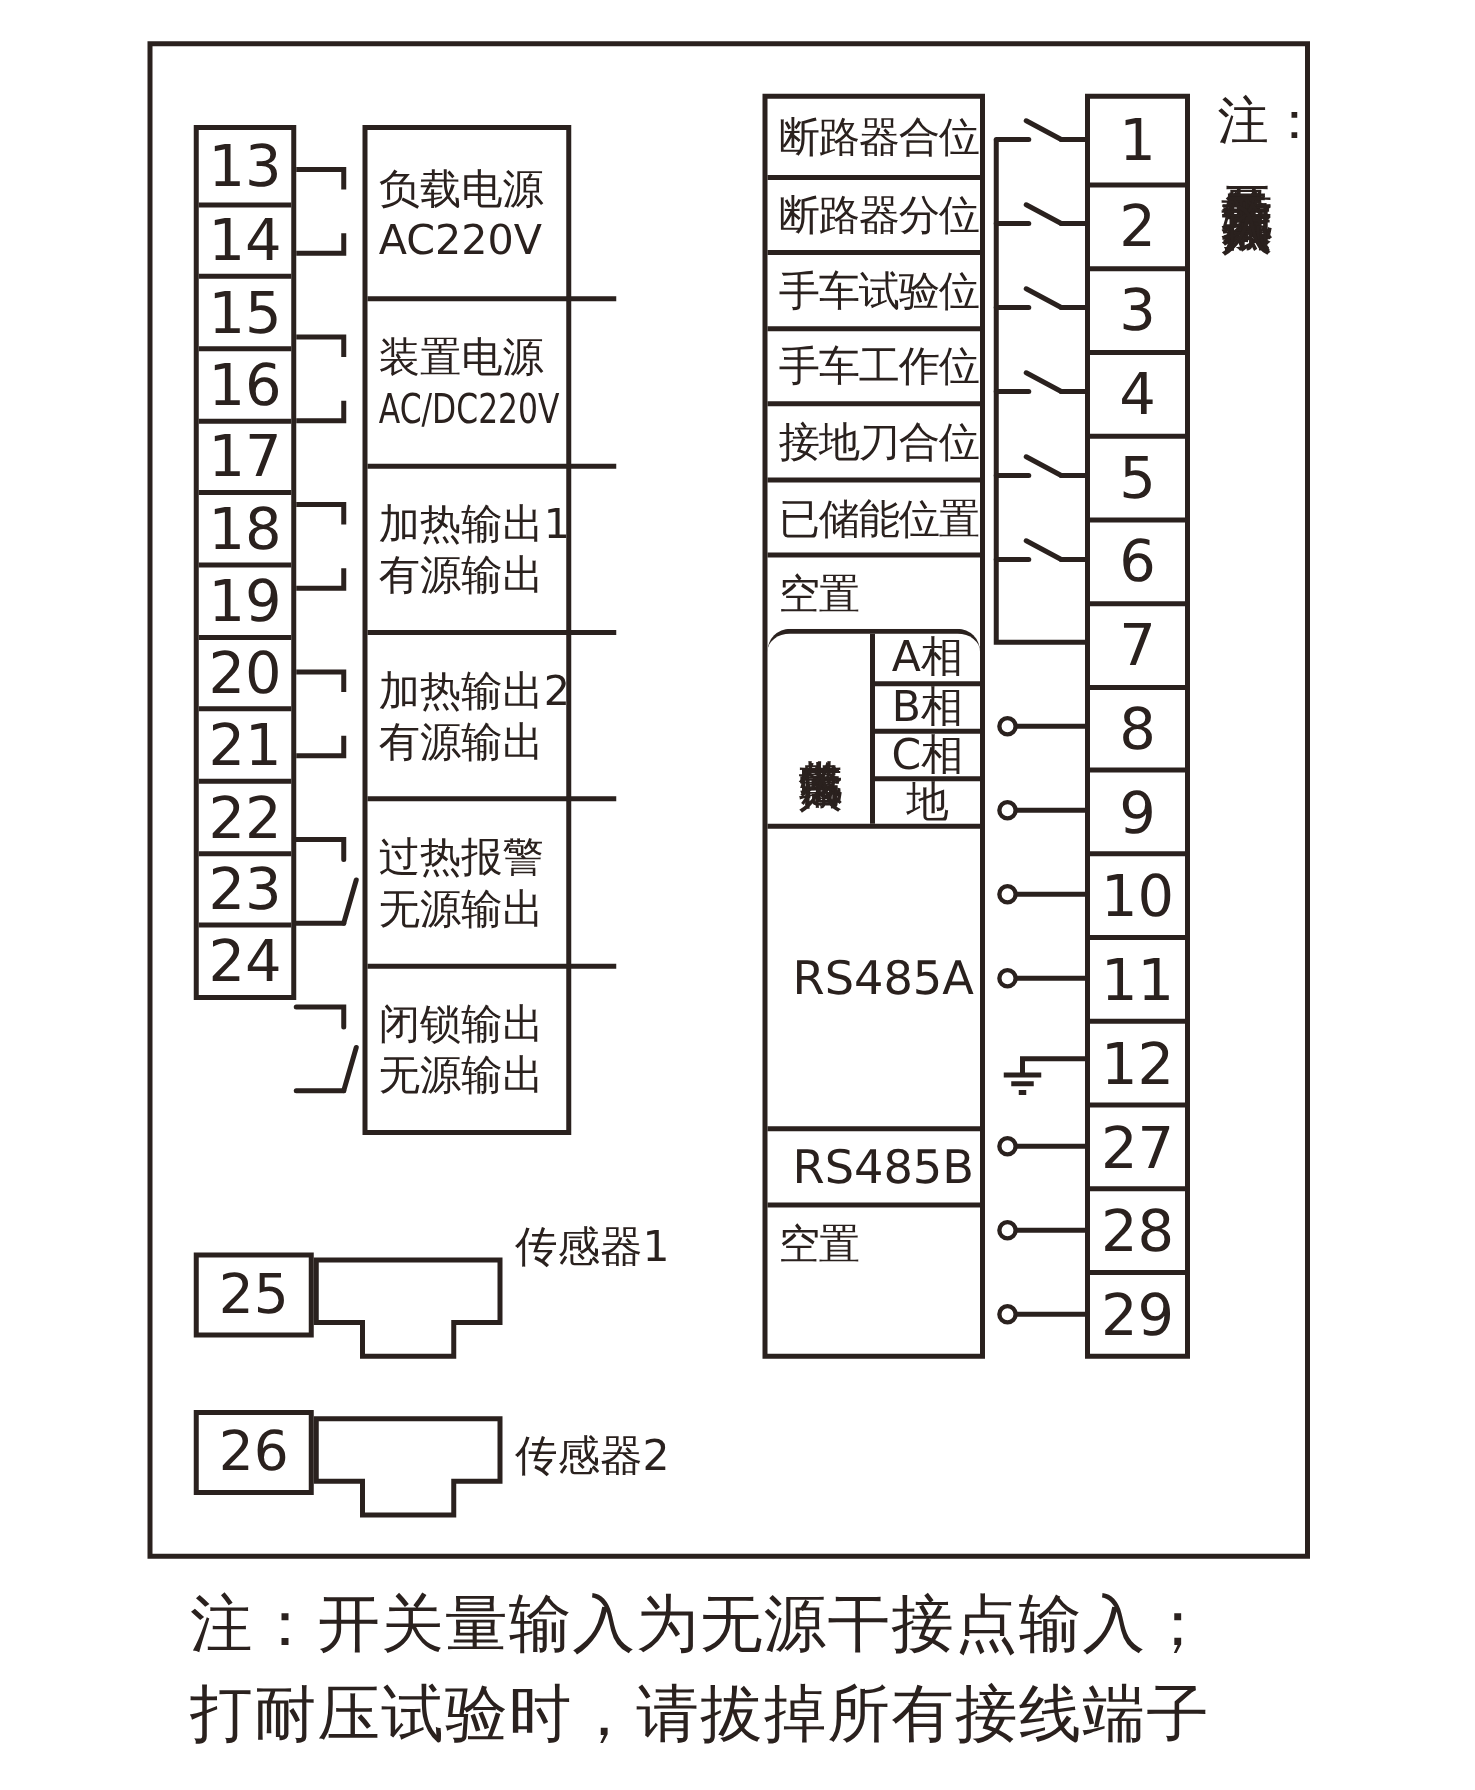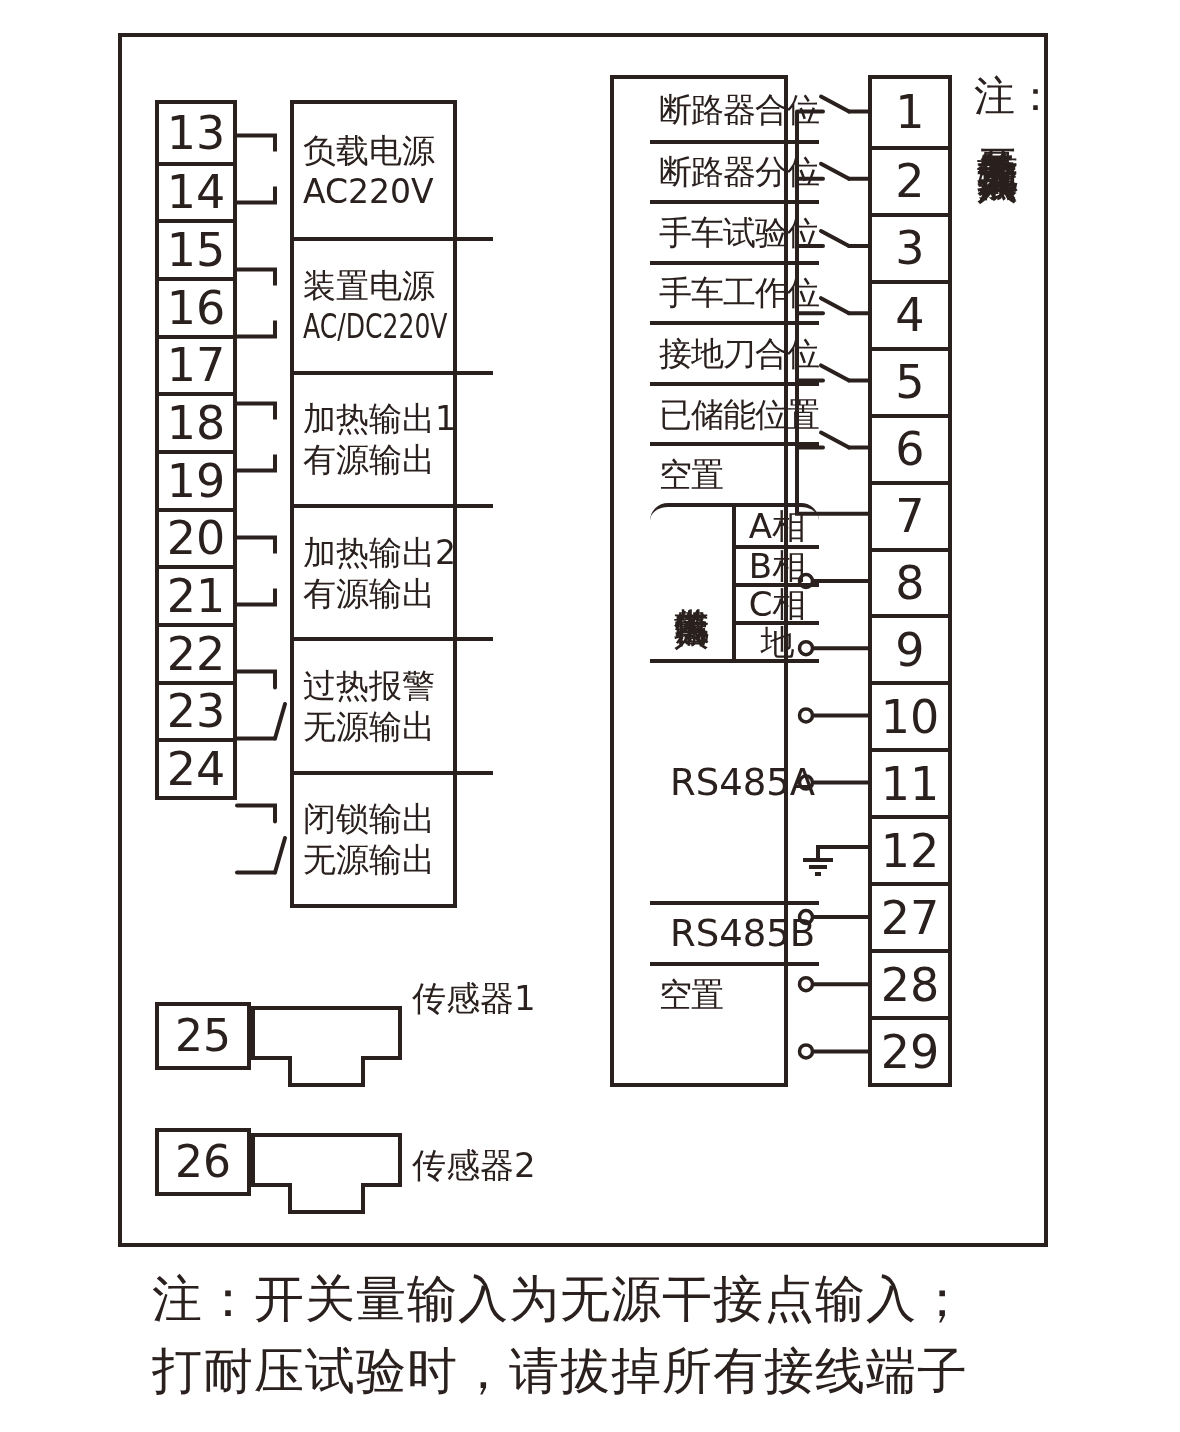--- a/index.html
+++ b/index.html
@@ -28,7 +28,7 @@
 
   
   #right-labels { left: 610px; top: 75px; width: 178px; height: 1012px;
-    grid-template-rows: repeat(8, 1fr) 4fr repeat(3, 1fr); padding-left: 36px; }
+    grid-template-rows: repeat(8, 1fr) 4fr repeat(3, 1fr); }
   .rlabel { display: flex; align-items: center; padding-left: 9px;
     font-size: 33px; letter-spacing: -1px; line-height: 1; white-space: nowrap; }
   .rs485 { padding-left: 20px; letter-spacing: 0; font-size: 37px; }

